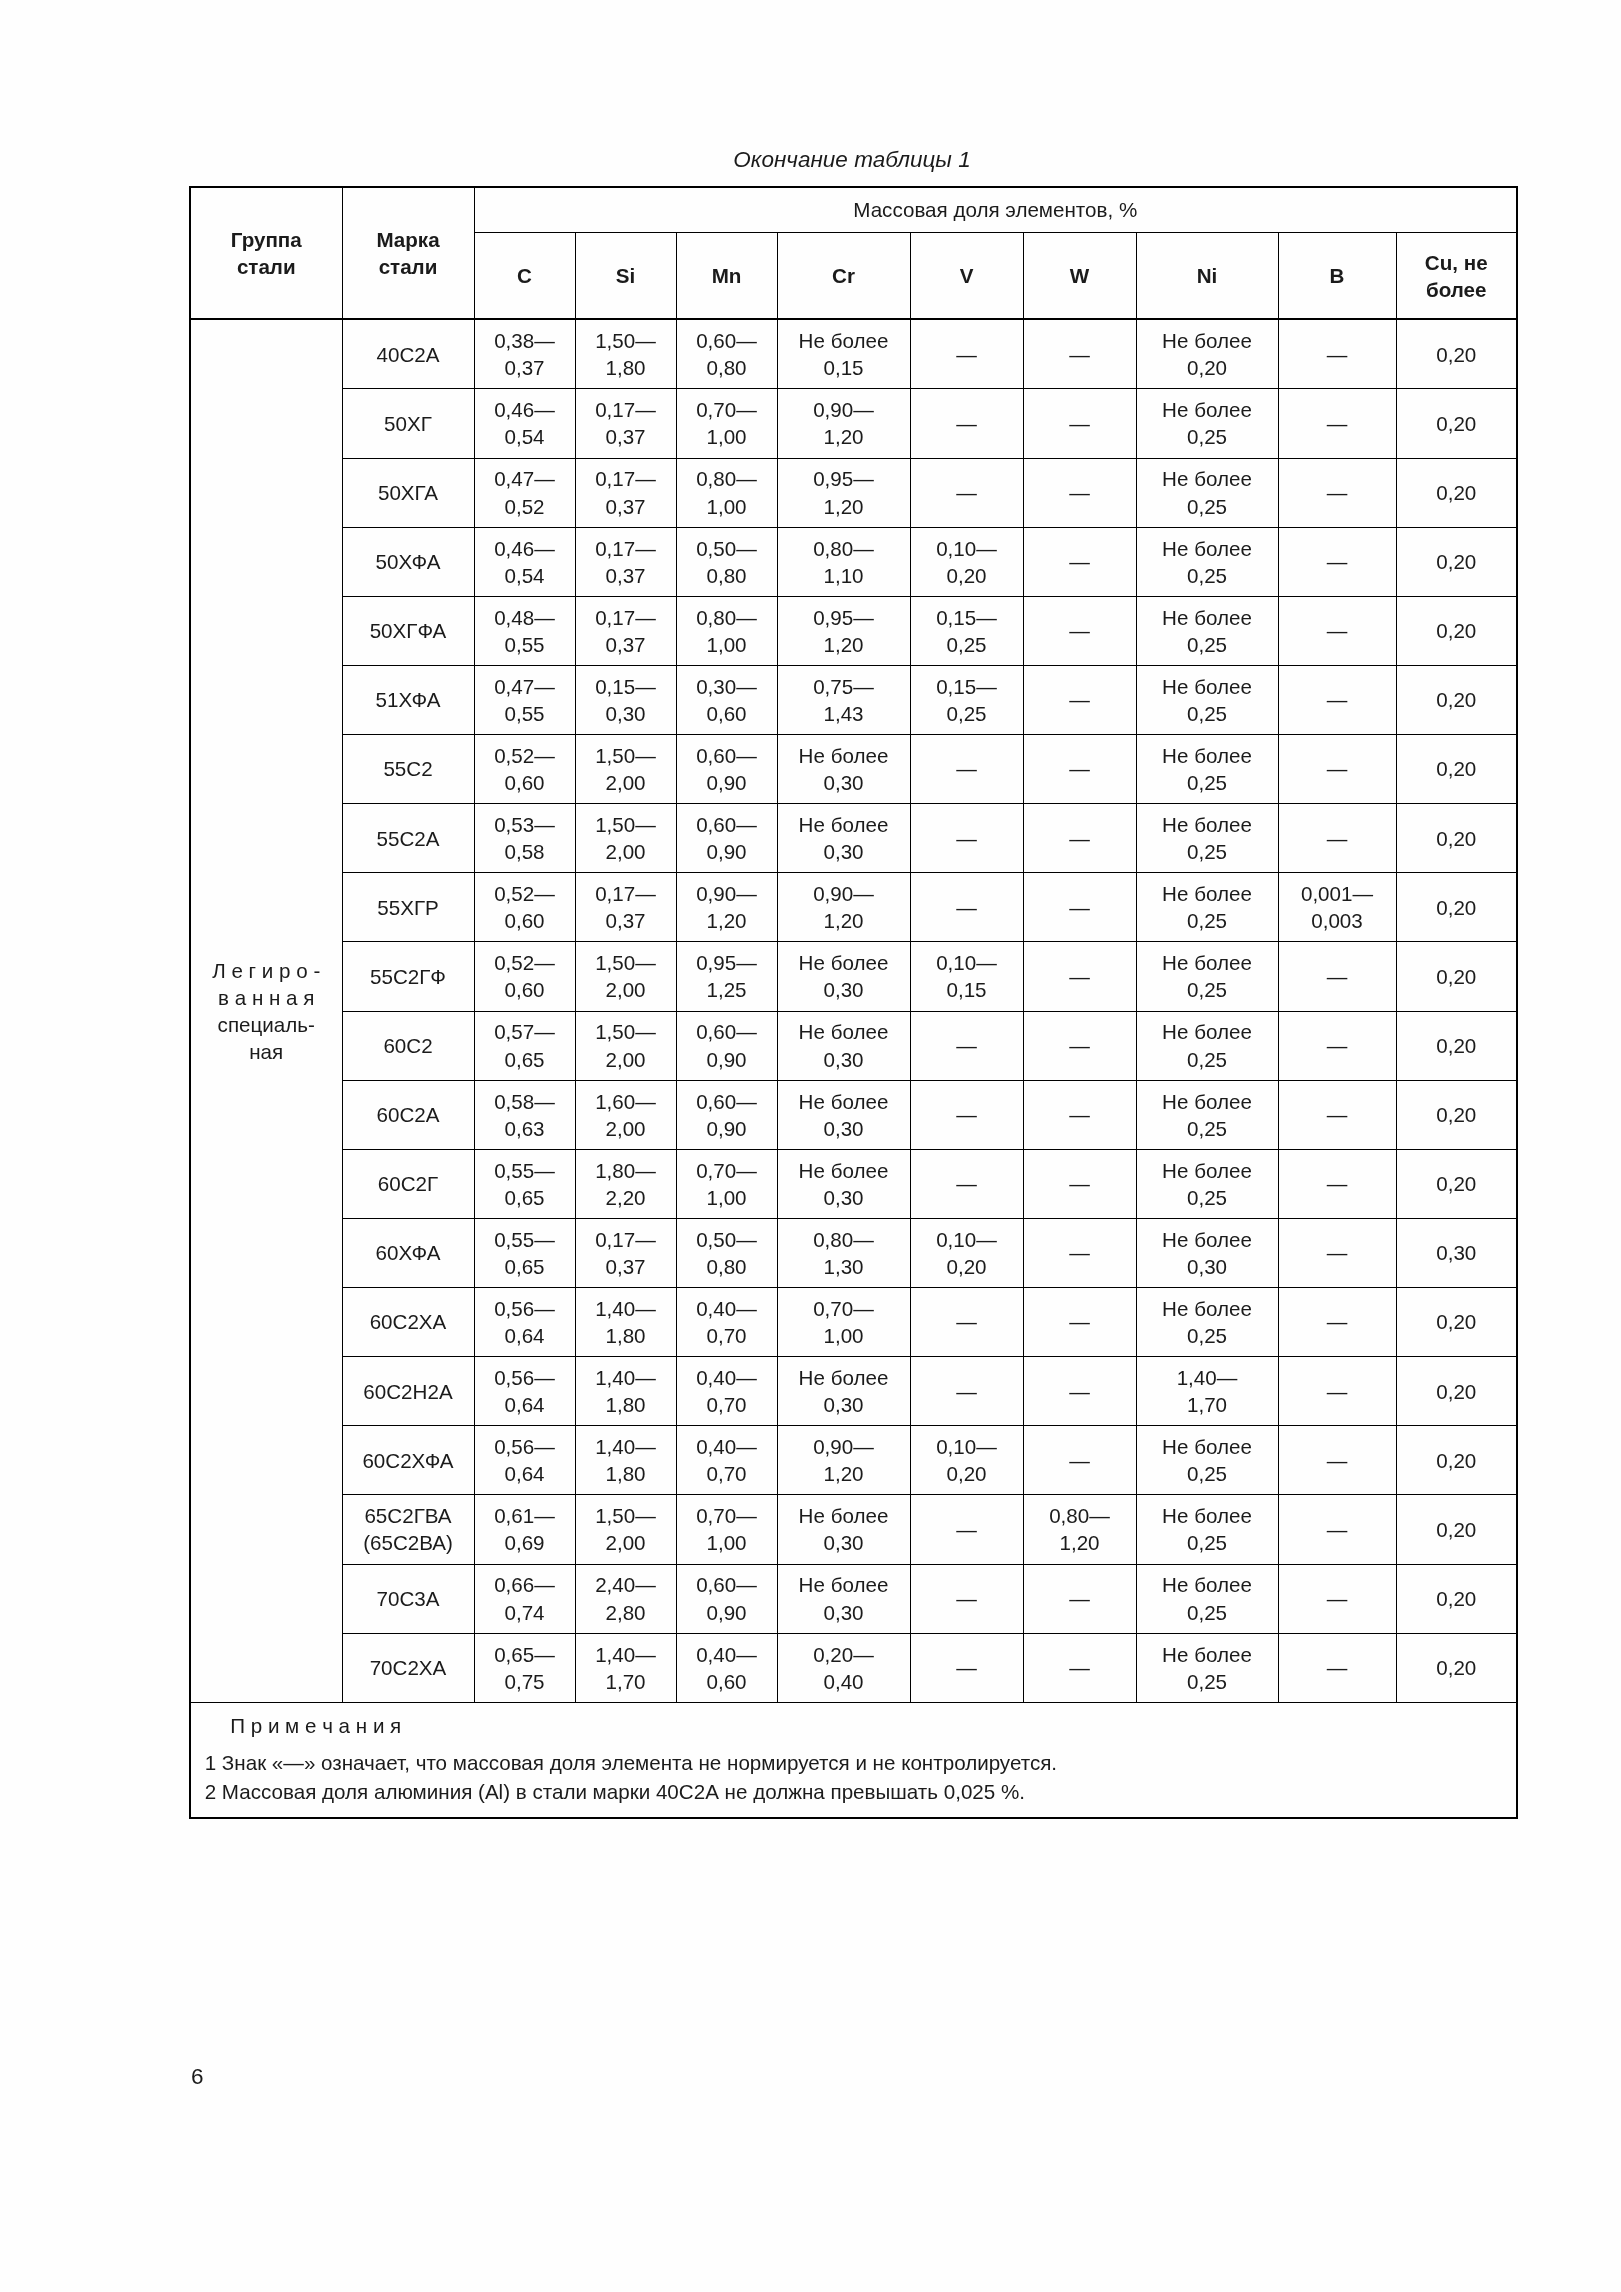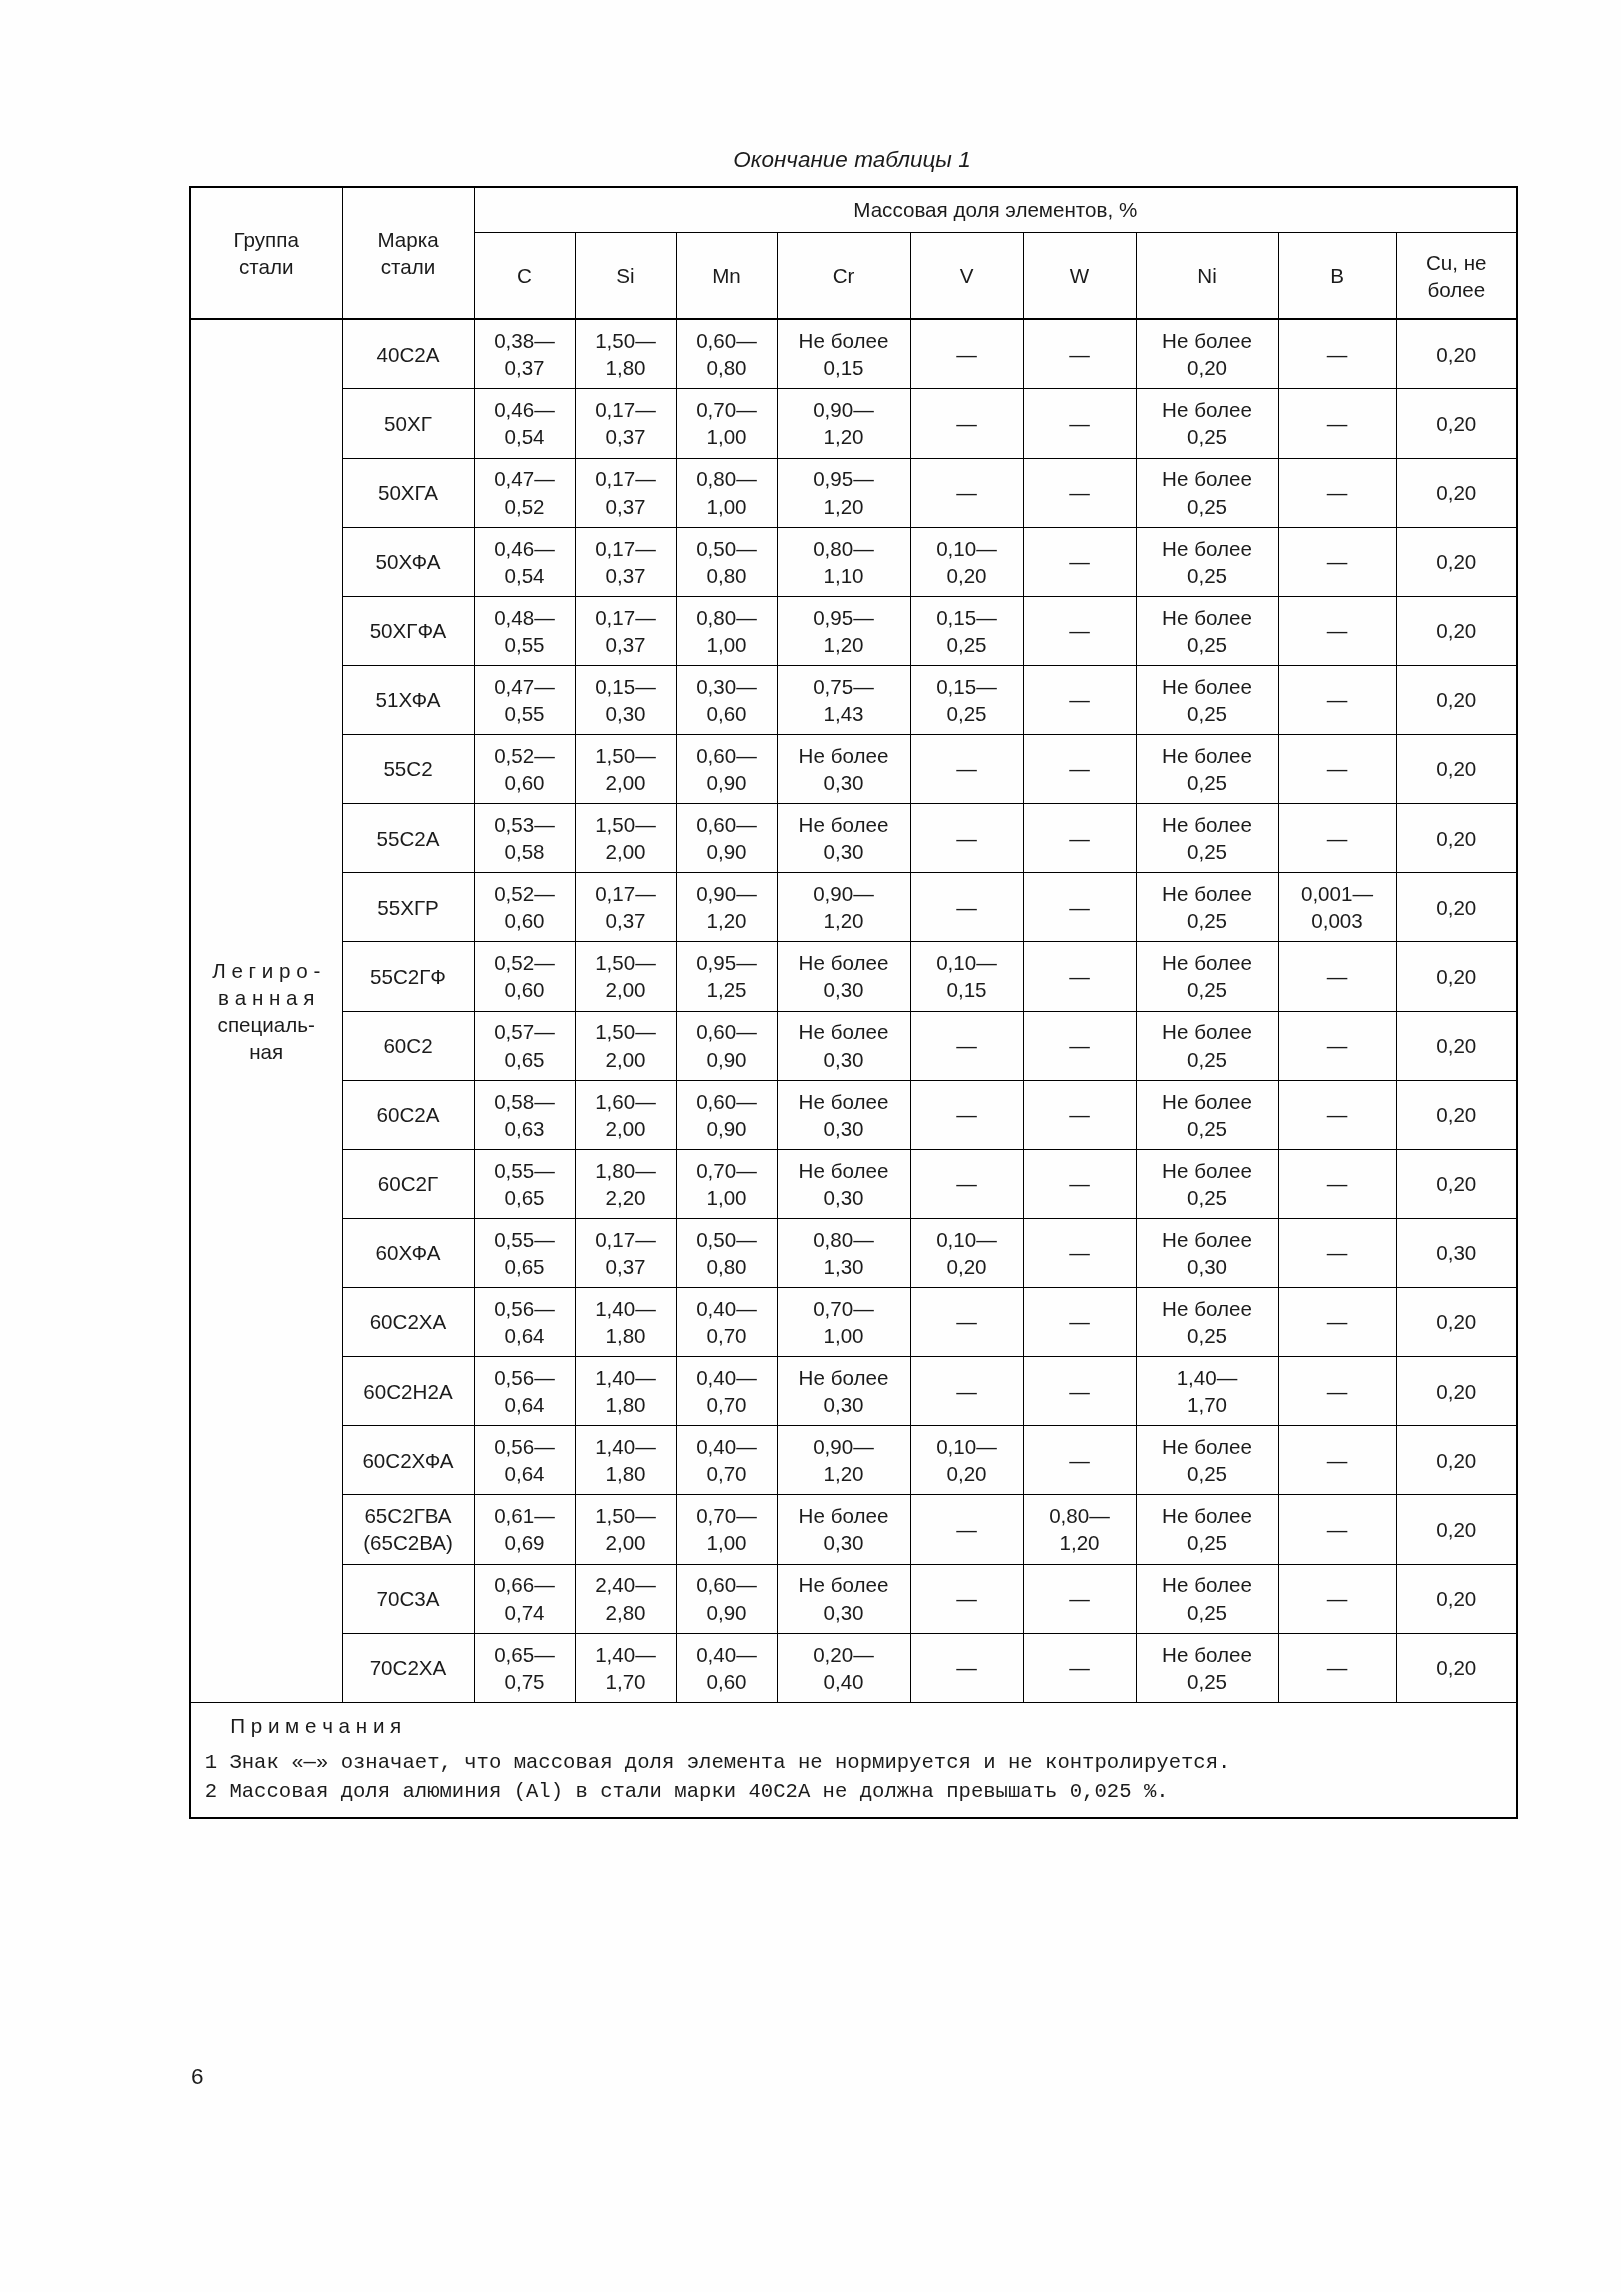--- a/index.html
+++ b/index.html
@@ -61,6 +61,7 @@
   }
   thead th.dbl {
     border-bottom: 2.9px double #000;
+    font-weight: bold;
   }
   td.group-cell {
     text-align: left;

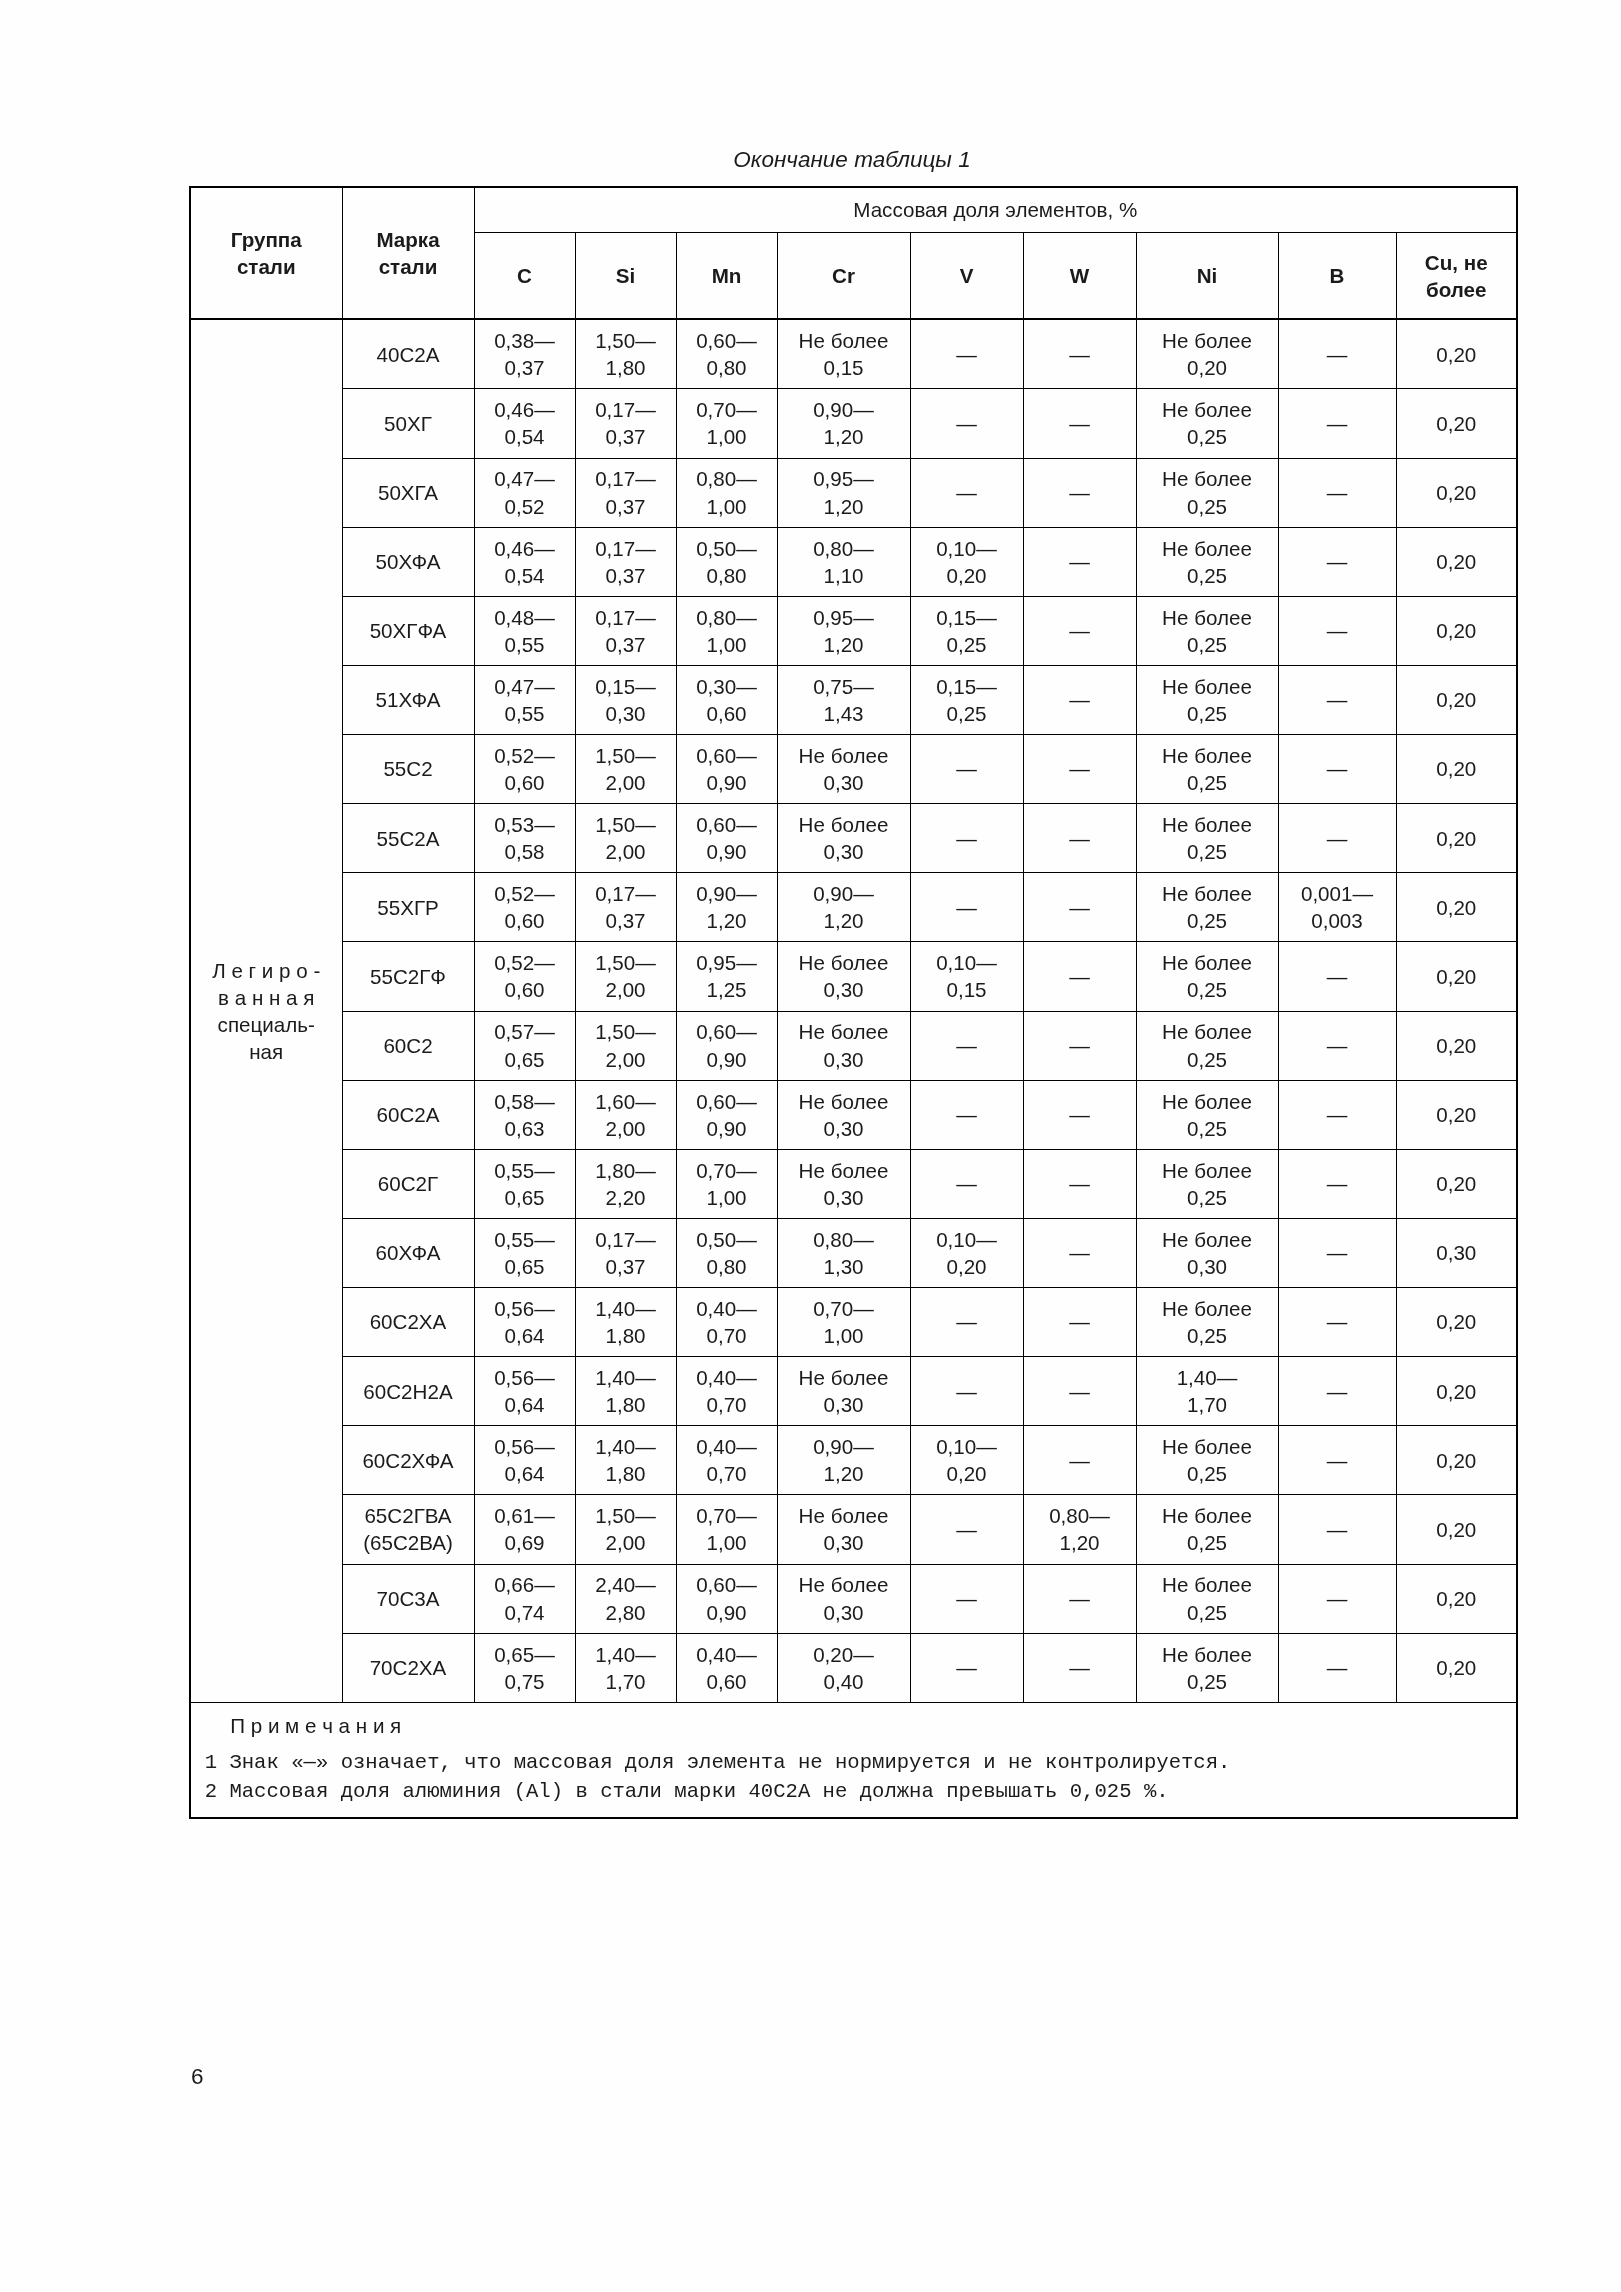--- a/index.html
+++ b/index.html
@@ -87,7 +87,6 @@
   }
   .note-line {
     margin-top: 2px;
-    font-family: Liberation Mono, monospace;
   }
   .page-number {
     position: absolute;

